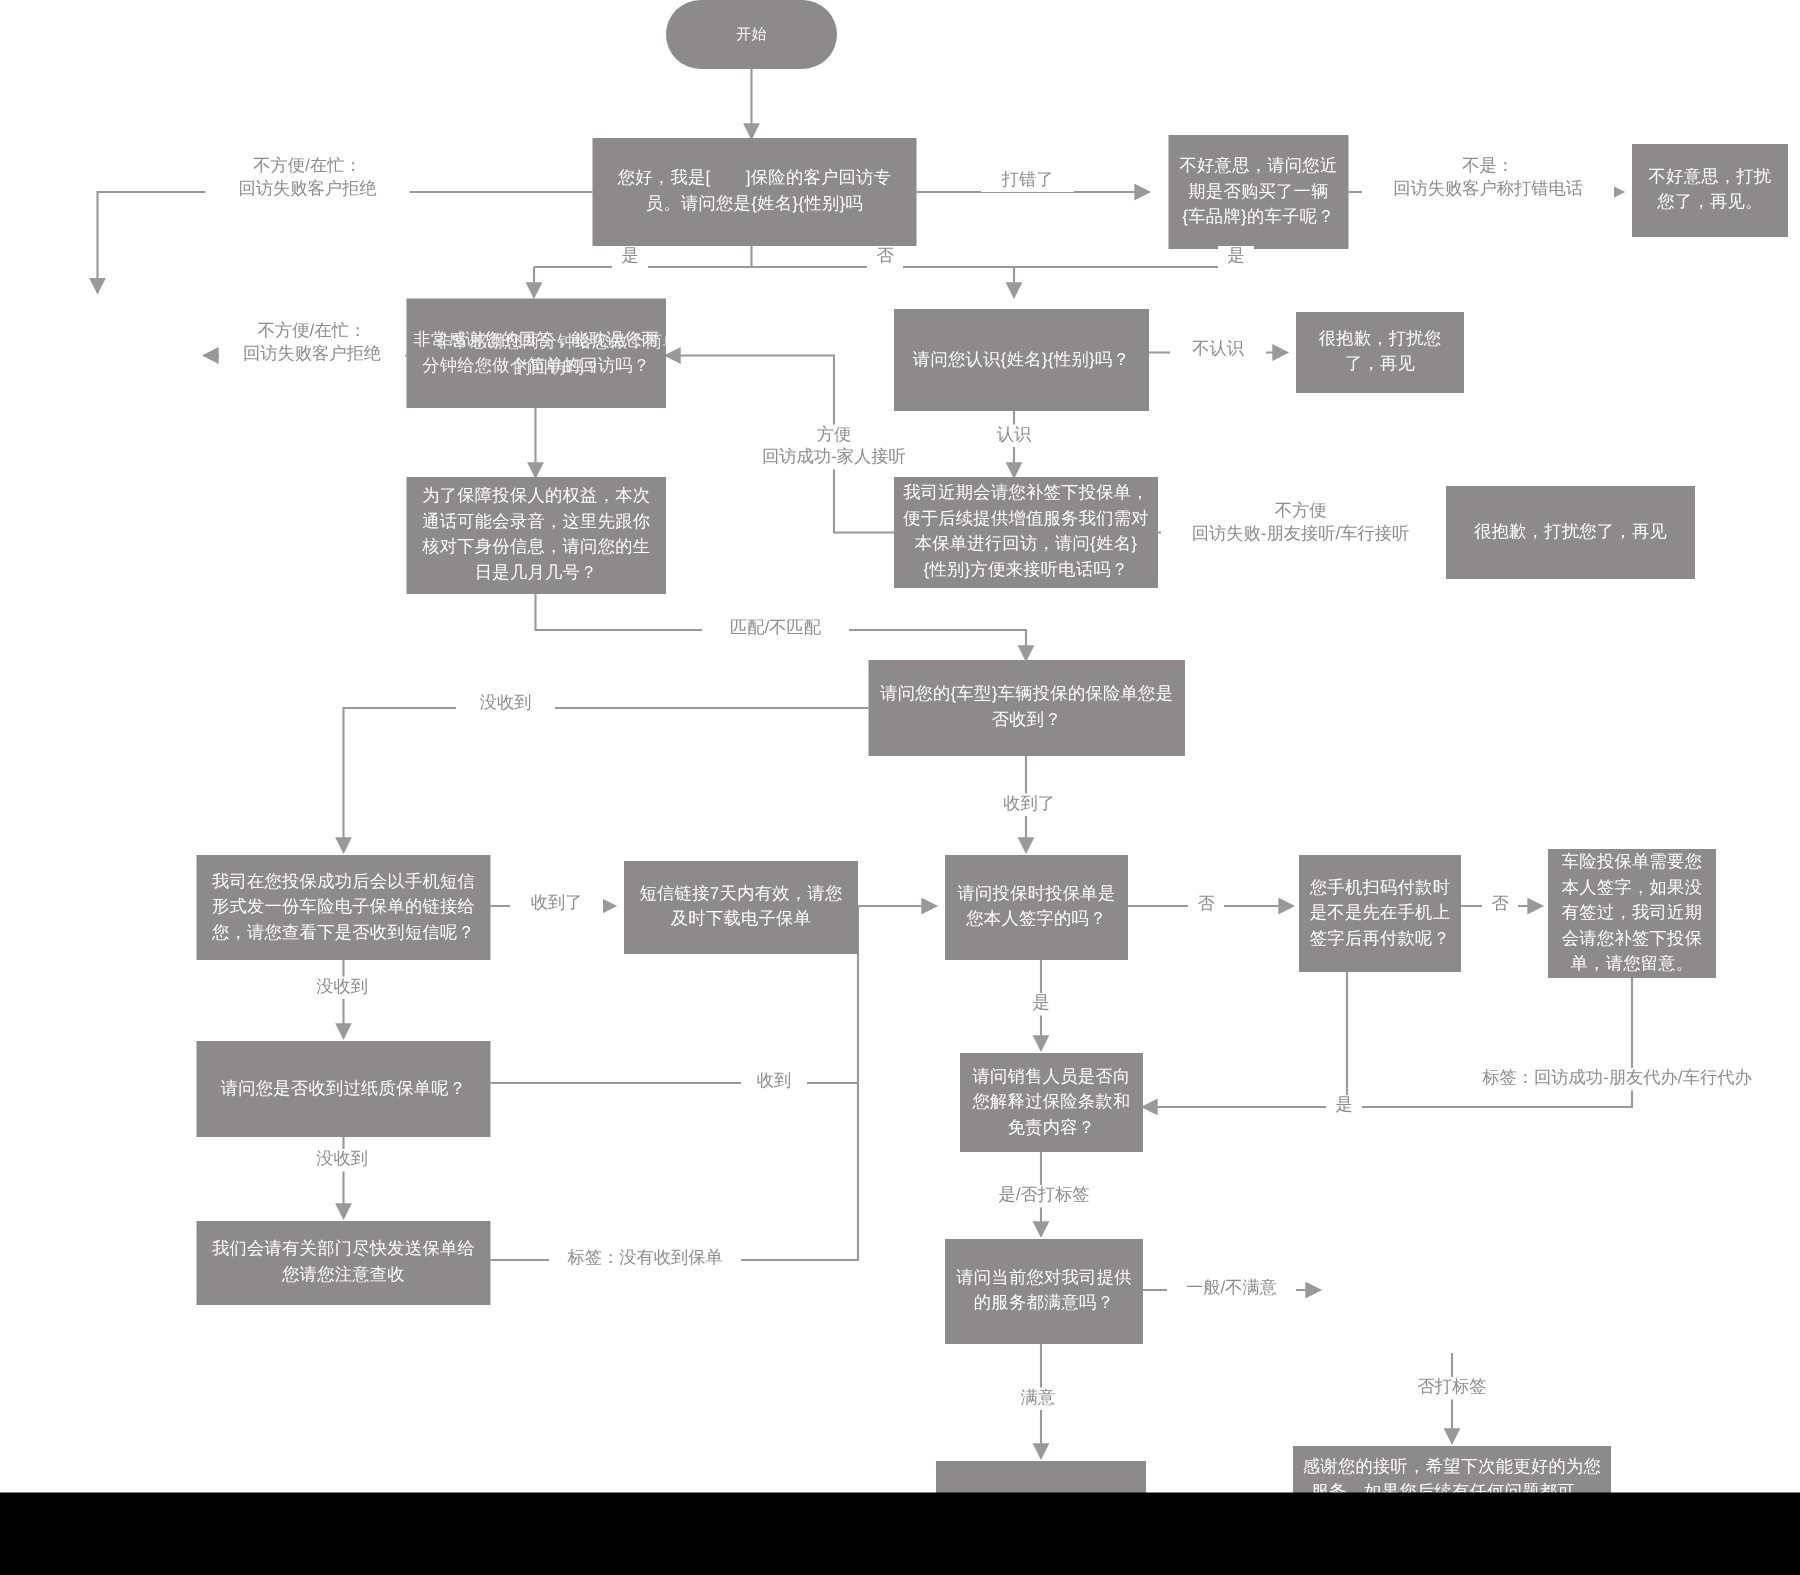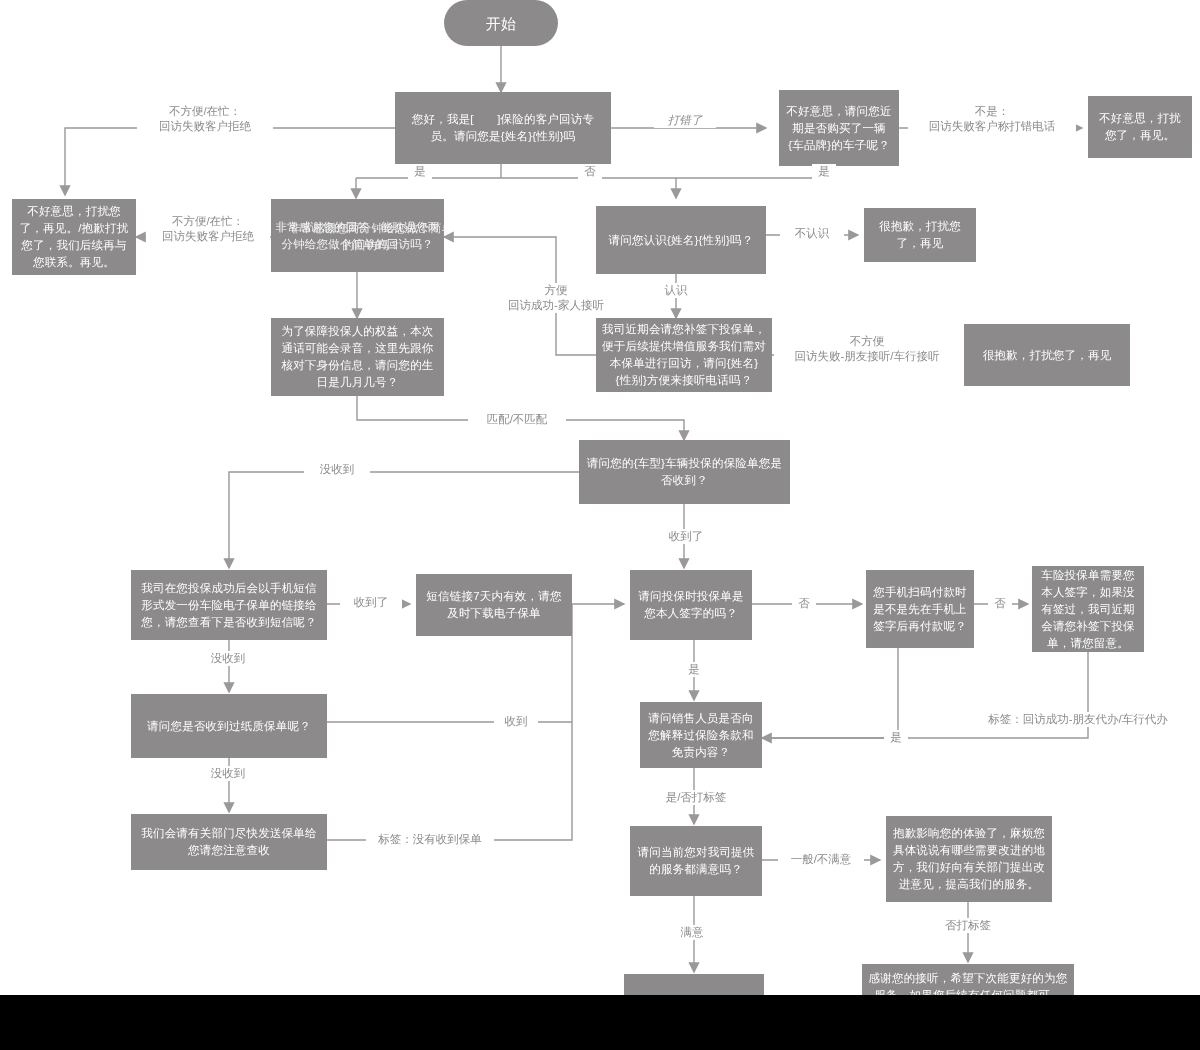--- a/index.html
+++ b/index.html
@@ -27,7 +27,7 @@
   .node.start{
     border-radius:24px;
     background:#8c8a8a;
-    font-size:15px;
+    font-size:10px;
   }
   .node .txt{display:block;width:100%;}
   .edge-label{

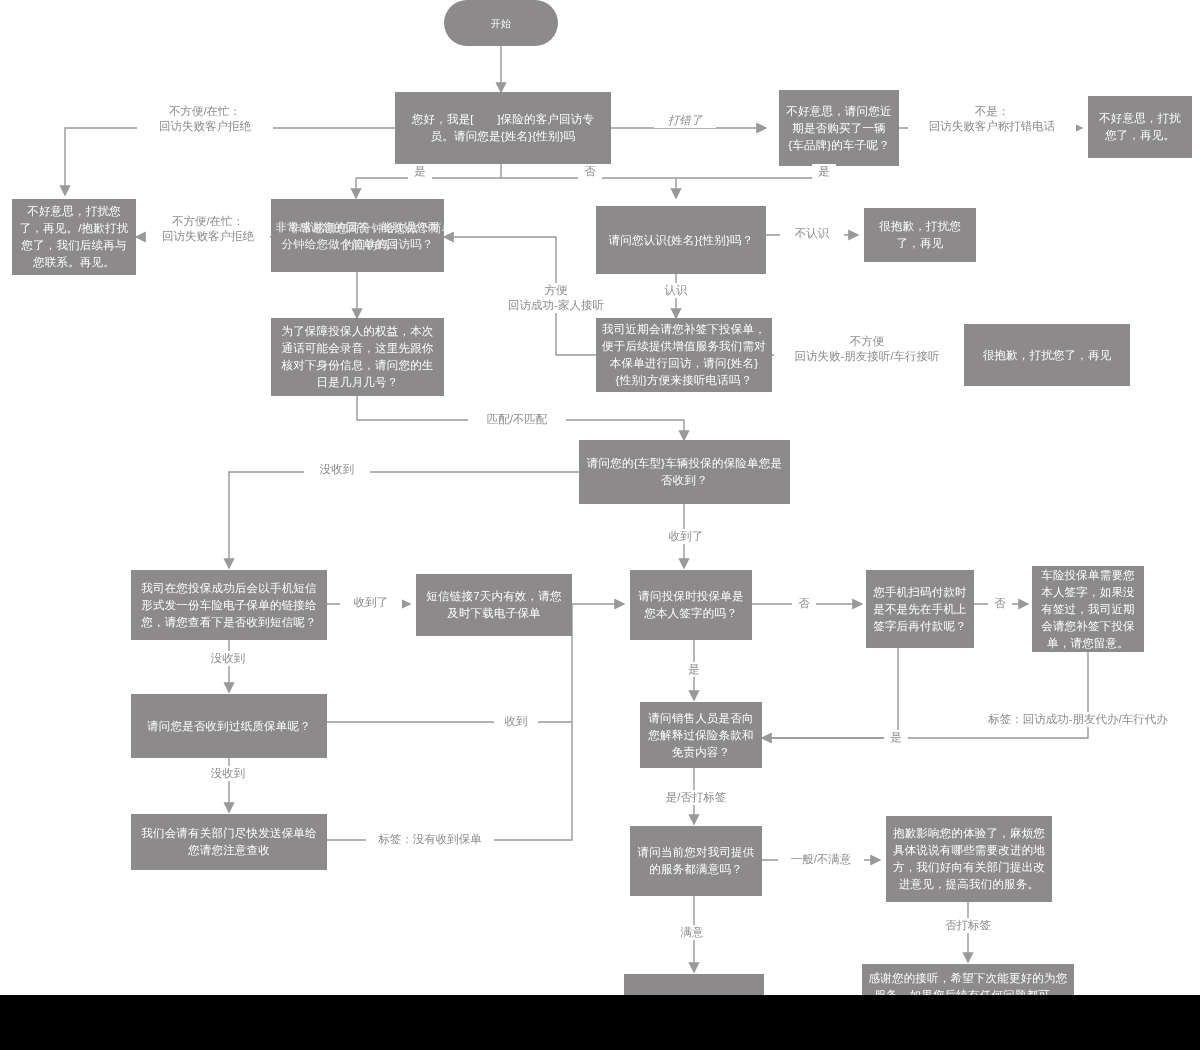--- a/index.html
+++ b/index.html
@@ -227,7 +227,7 @@
   <div class="edge-label" style="left:137px;top:104px;width:136px;">不方便/在忙：
 回访失败客户拒绝</div>
 
-  <div class="edge-label" style="left:654px;top:113px;width:62px;font-style:italic;">打错了</div>
+  <div class="edge-label" style="left:654px;top:113px;width:62px;">打错了</div>
 
   <div class="edge-label" style="left:908px;top:104px;width:168px;">不是：
 回访失败客户称打错电话</div>

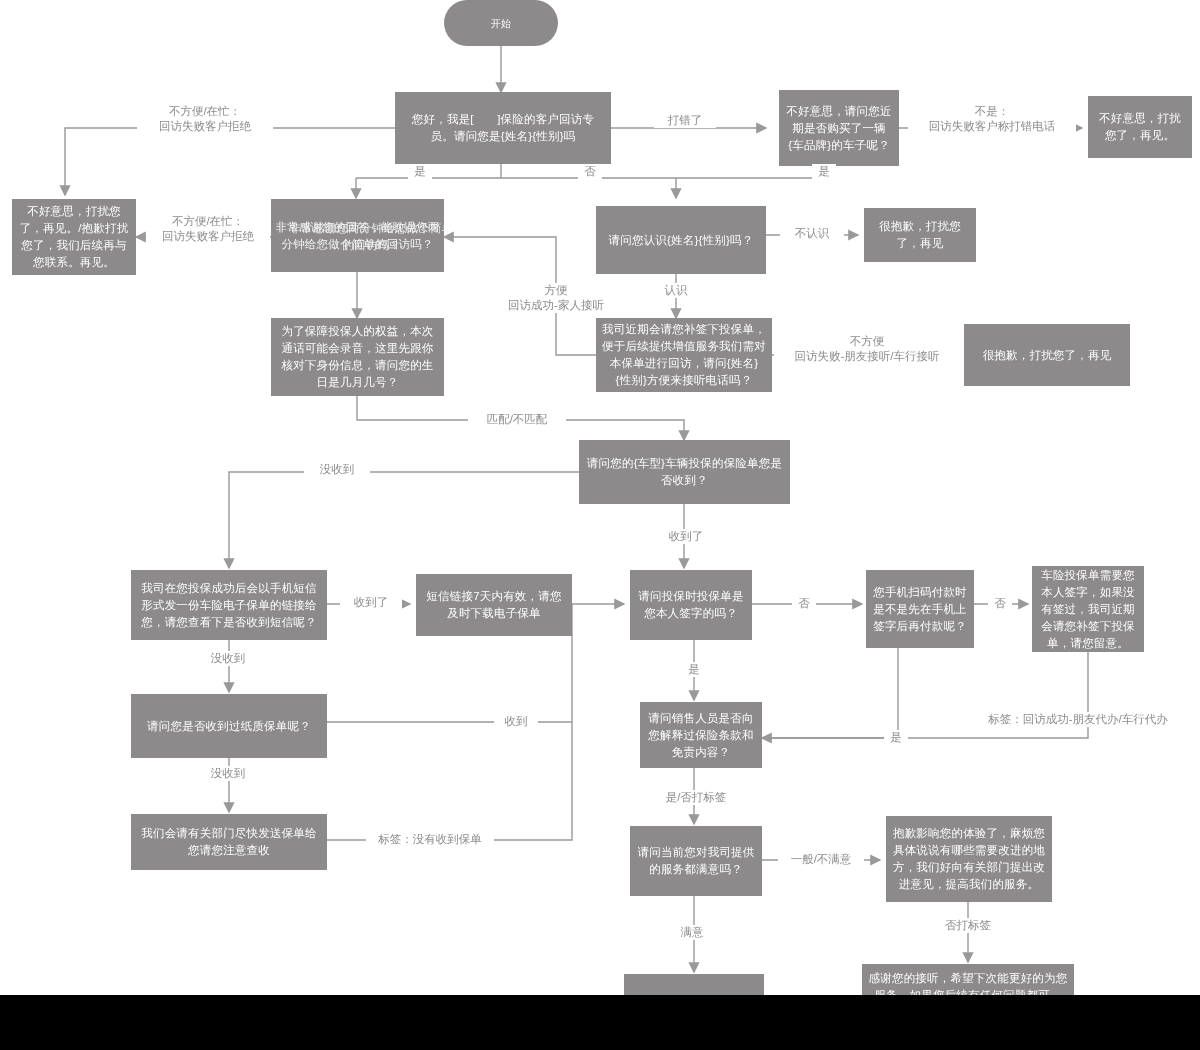--- a/index.html
+++ b/index.html
@@ -148,9 +148,6 @@
     <span class="txt over">非常感谢您两分钟给您做个简单的回访吗？</span>
   </div>
 
-  <div class="node" style="left:12px;top:199px;width:124px;height:76px;">
-    <span class="txt">不好意思，打扰您了，再见。/抱歉打扰您了，我们后续再与您联系。再见。</span>
-  </div>
 
   <div class="node" style="left:596px;top:206px;width:170px;height:68px;">
     <span class="txt">请问您认识{姓名}{性别}吗？</span>

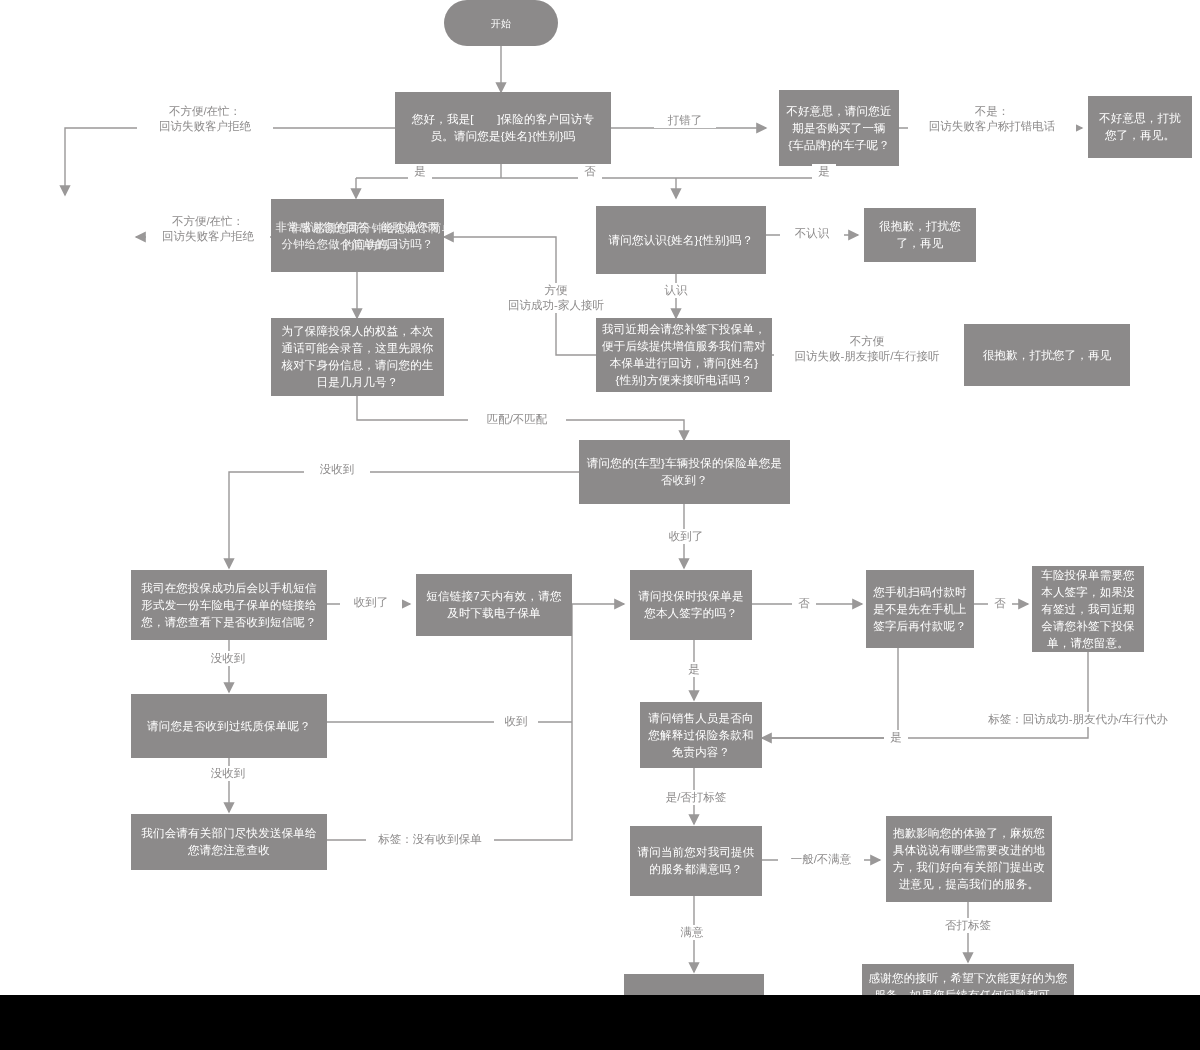--- a/index.html
+++ b/index.html
@@ -209,9 +209,6 @@
     <span class="txt">请问当前您对我司提供的服务都满意吗？</span>
   </div>
 
-  <div class="node" style="left:886px;top:816px;width:166px;height:86px;">
-    <span class="txt">抱歉影响您的体验了，麻烦您具体说说有哪些需要改进的地方，我们好向有关部门提出改进意见，提高我们的服务。</span>
-  </div>
 
   <div class="node" style="left:862px;top:964px;width:212px;height:52px;align-items:flex-start;padding-top:6px;">
     <span class="txt">感谢您的接听，希望下次能更好的为您服务，如果您后续有任何问题都可…</span>

